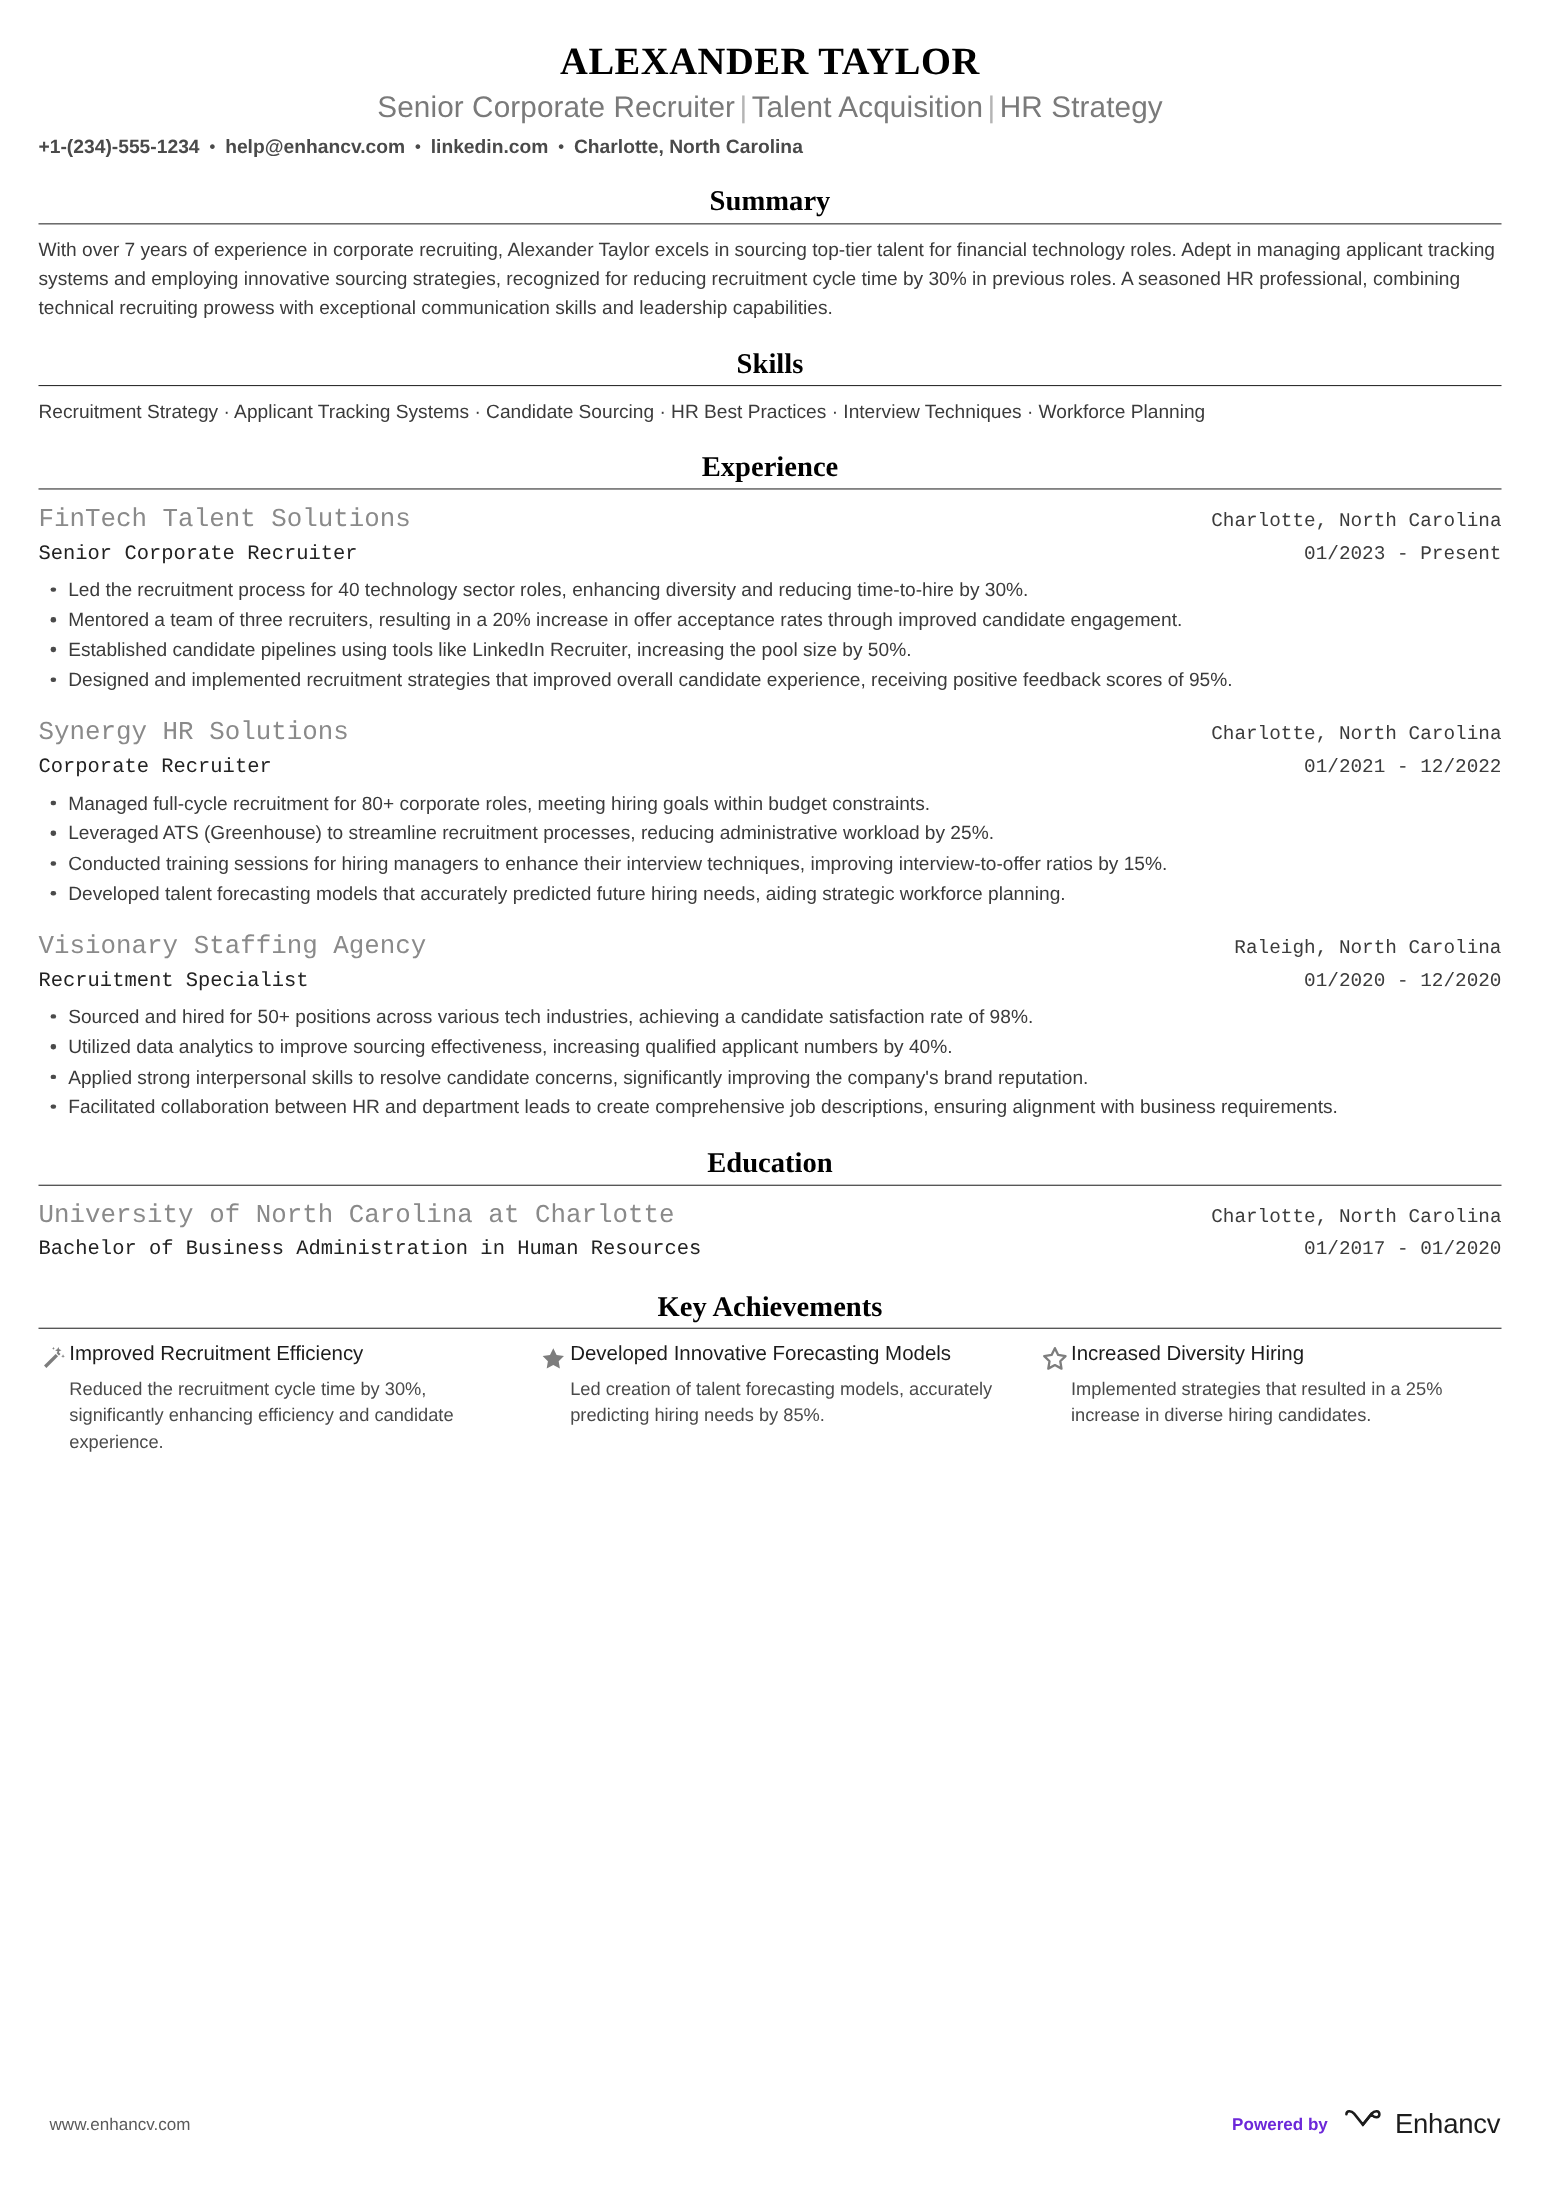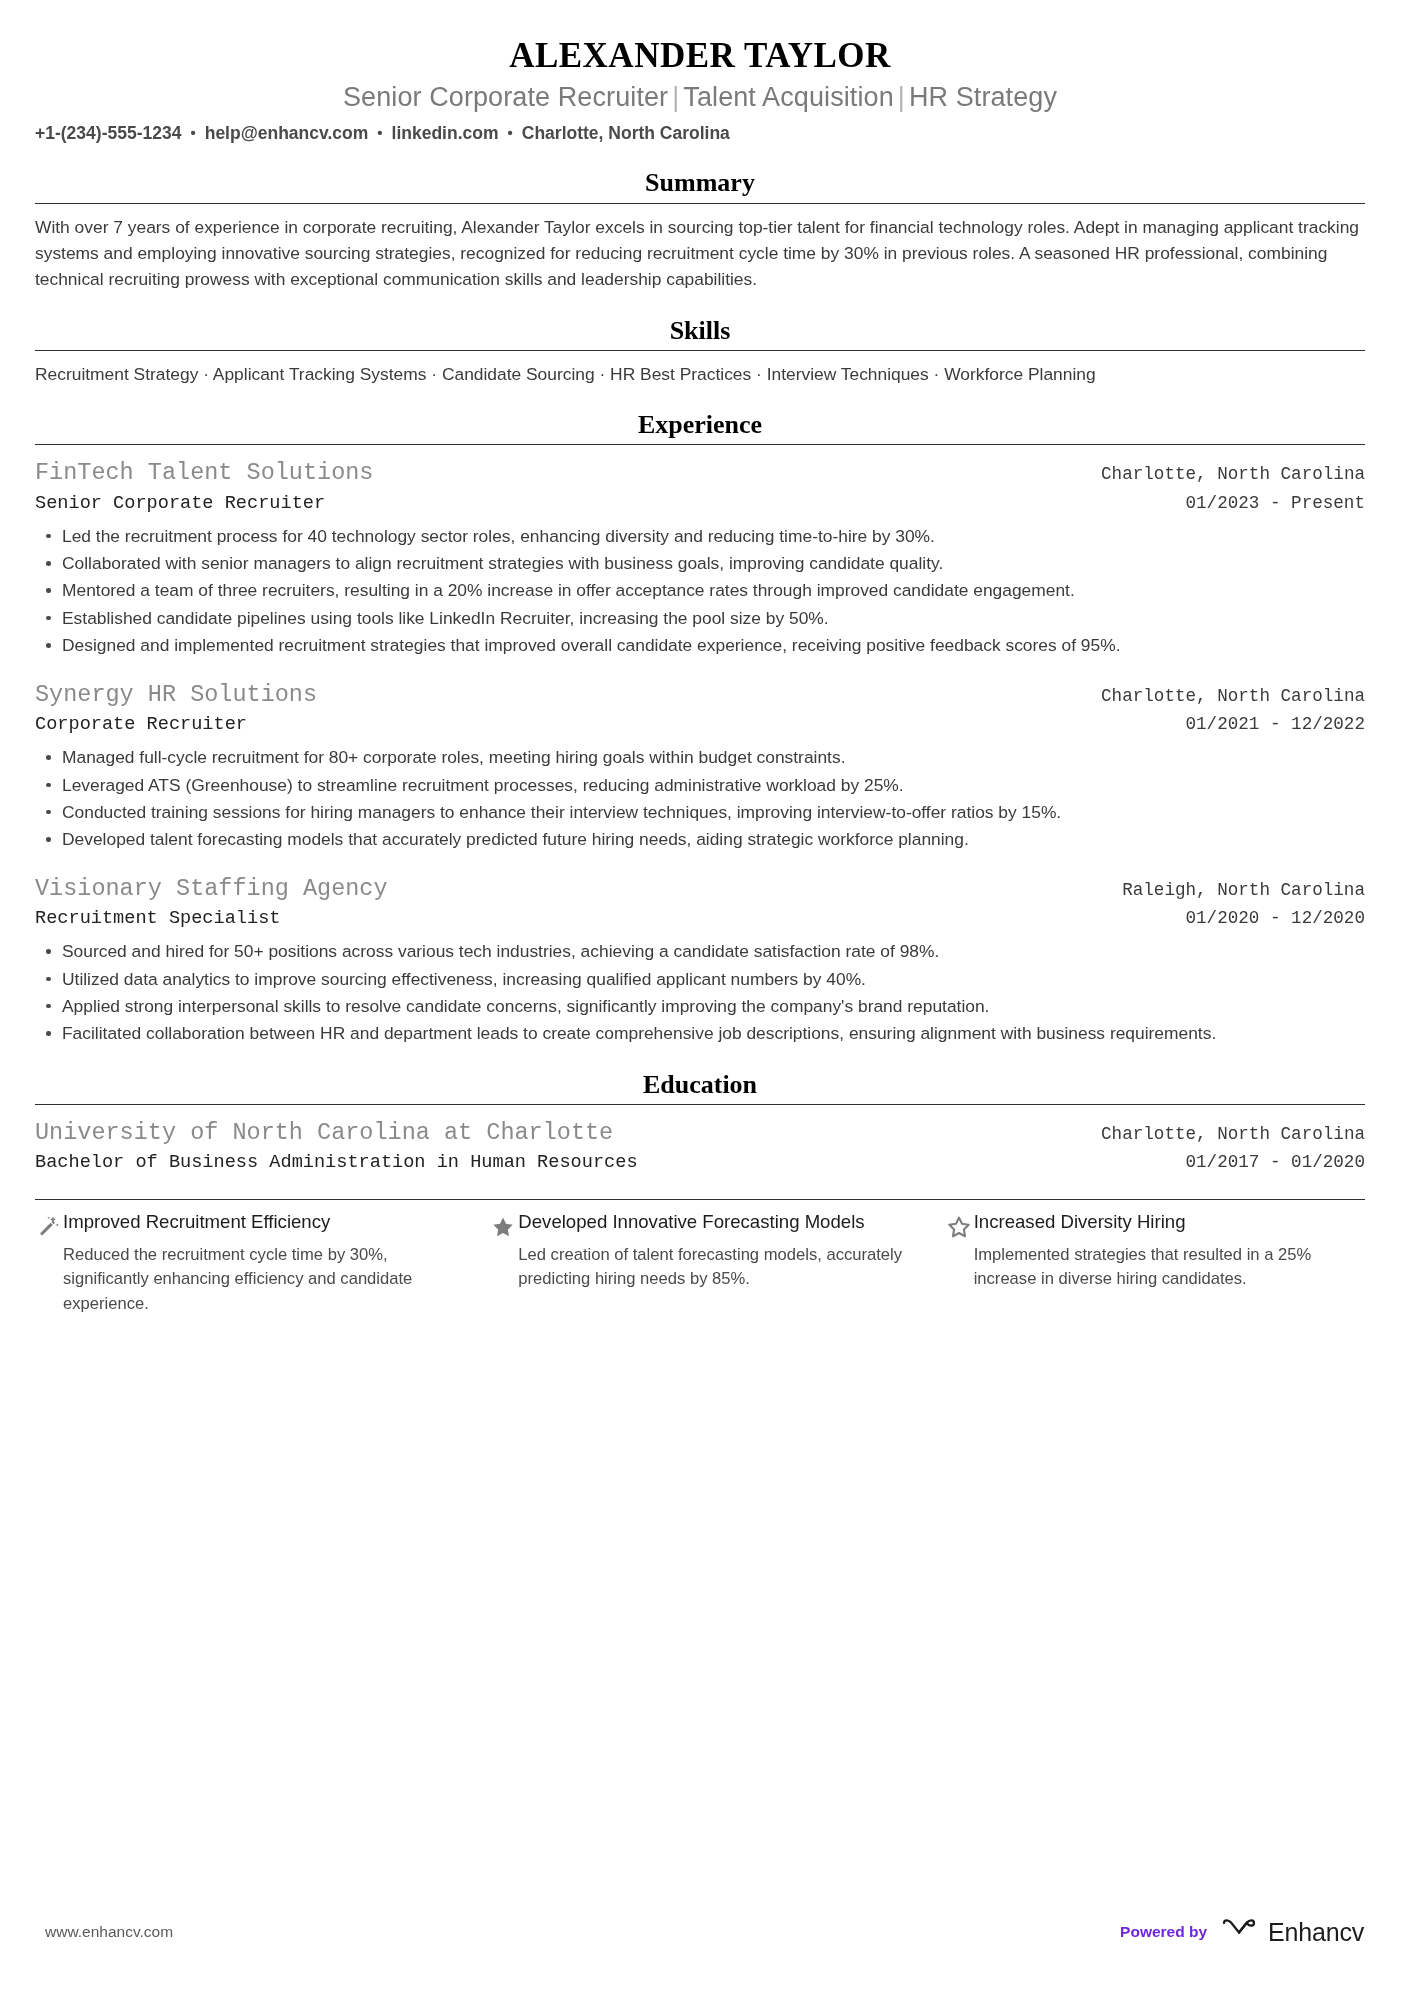--- a/index.html
+++ b/index.html
@@ -266,7 +266,6 @@
       </div>
       <ul class="bullets">
         <li>Led the recruitment process for 40 technology sector roles, enhancing diversity and reducing time-to-hire by 30%.</li>
-        <li>Collaborated with senior managers to align recruitment strategies with business goals, improving candidate quality.</li>
         <li>Mentored a team of three recruiters, resulting in a 20% increase in offer acceptance rates through improved candidate engagement.</li>
         <li>Established candidate pipelines using tools like LinkedIn Recruiter, increasing the pool size by 50%.</li>
         <li>Designed and implemented recruitment strategies that improved overall candidate experience, receiving positive feedback scores of 95%.</li>

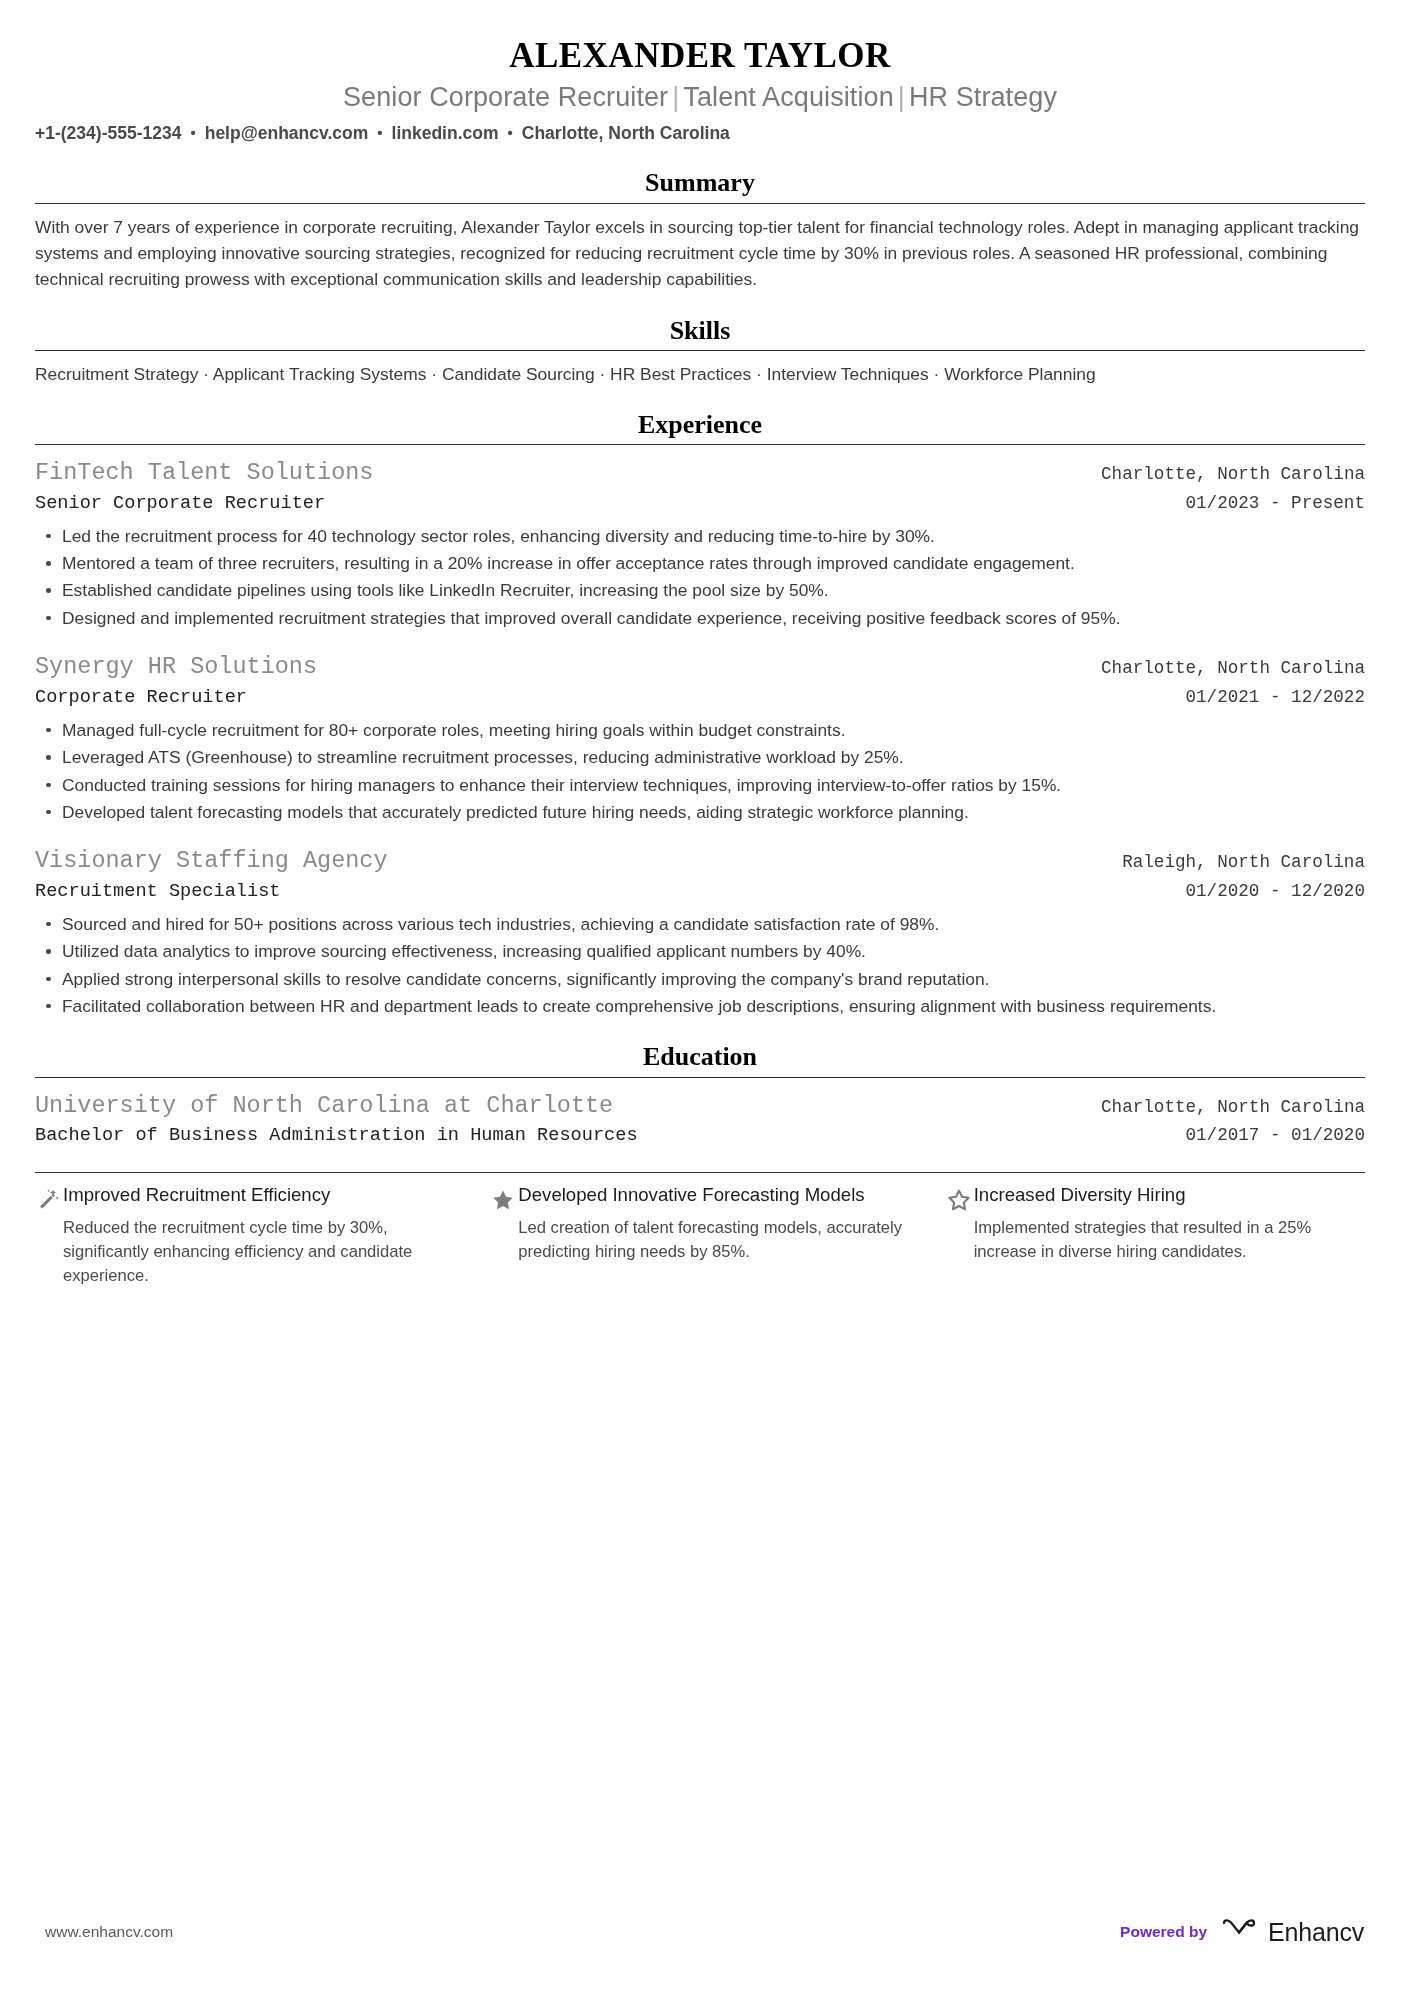--- a/index.html
+++ b/index.html
@@ -323,6 +323,7 @@
   </div>
 
   <div class="section">
+    <div class="section-title">Key Achievements</div>
     <div class="rule"></div>
 
     <div class="achievements">

